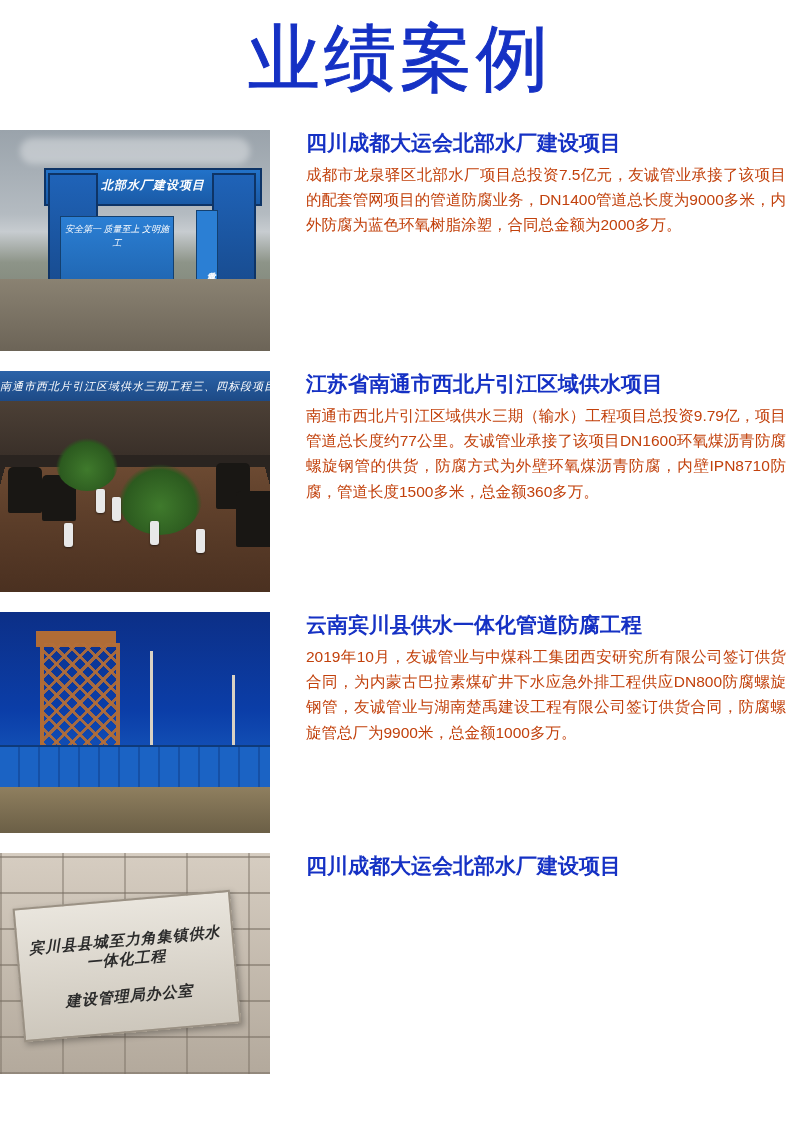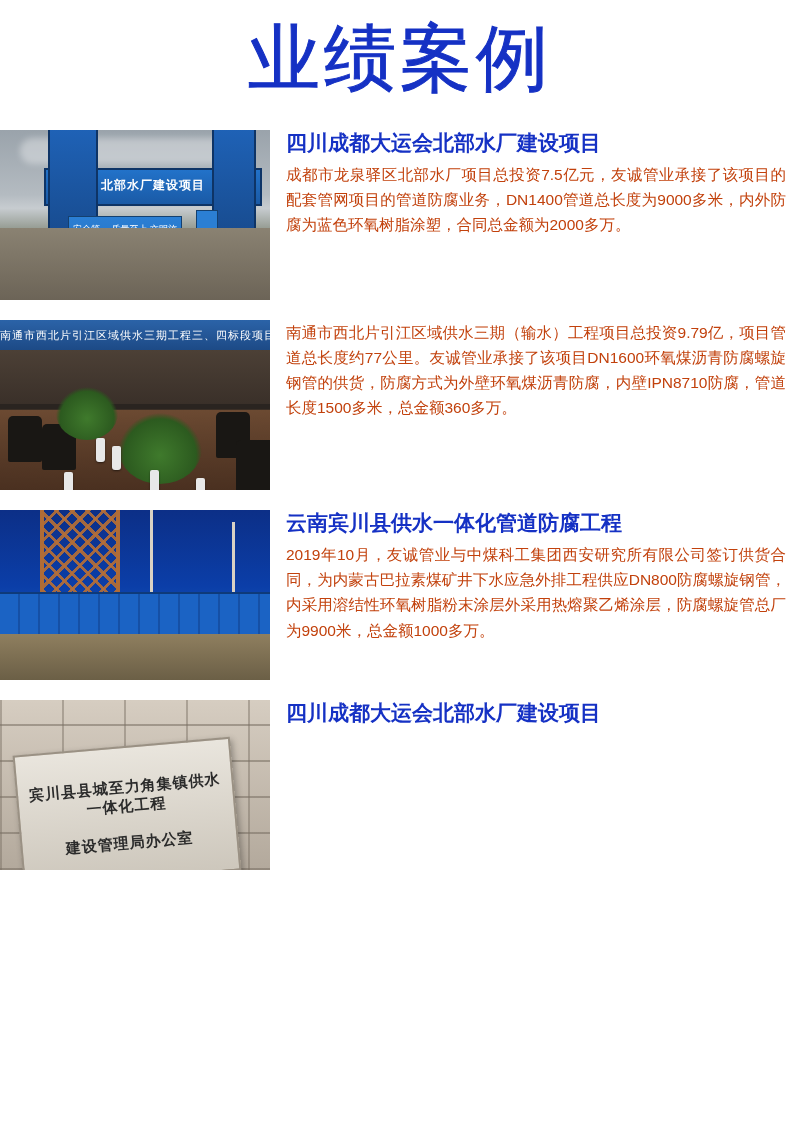--- a/index.html
+++ b/index.html
@@ -53,6 +53,7 @@
     flex: 1 1 auto;
     padding-left: 16px;
     padding-right: 14px;
+    margin-left: 20px;
   }
   .case-title {
     font-size: 21px;

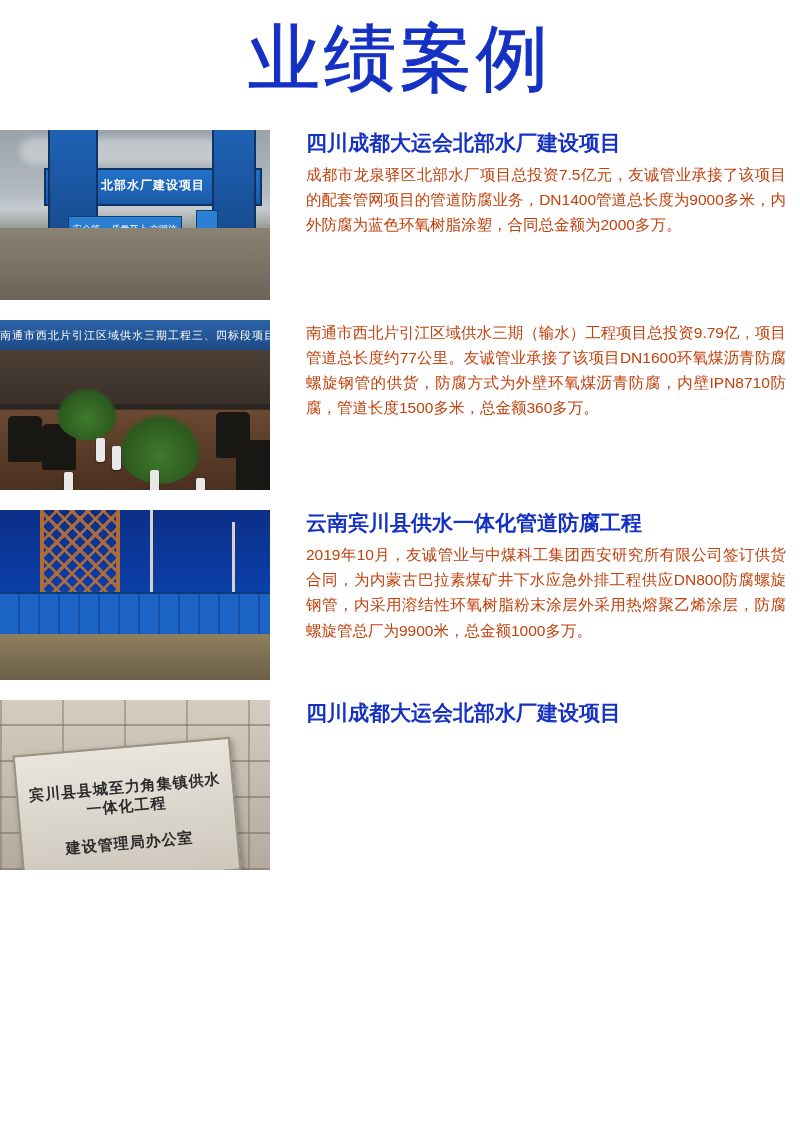--- a/index.html
+++ b/index.html
@@ -43,11 +43,12 @@
   }
   .case-photo {
     width: 270px;
-    height: 170px;
+    height: 221px;
     flex: 0 0 270px;
     position: relative;
     overflow: hidden;
     background: #777;
+    font-style: italic;
   }
   .case-text {
     flex: 1 1 auto;

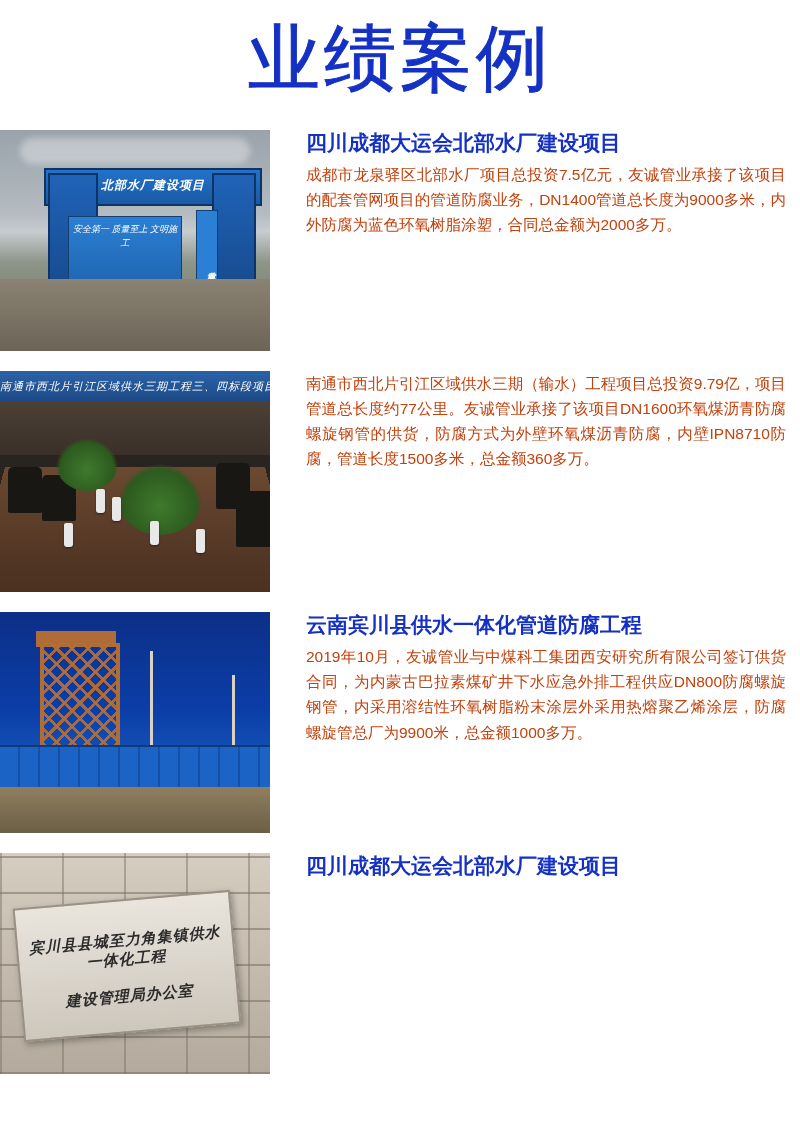--- a/index.html
+++ b/index.html
@@ -98,7 +98,7 @@
     letter-spacing: 1px;
   }
   .p1 .banner {
-    position: absolute; left: 68px; top: 86px; width: 112px; height: 86px;
+    position: absolute; left: 60px; top: 86px; width: 112px; height: 86px;
     background: linear-gradient(#2b7fd4, #1d5fa8);
     border: 1px solid #14406f;
   }

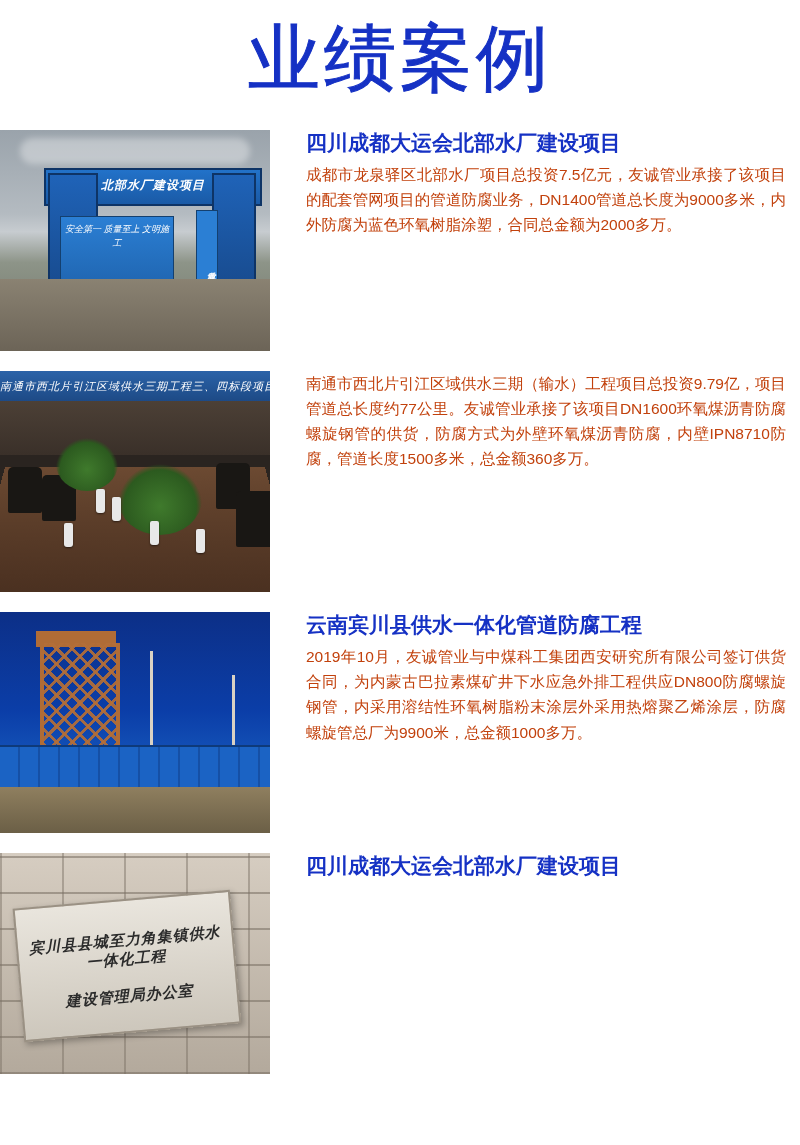--- a/index.html
+++ b/index.html
@@ -251,6 +251,7 @@
         <div class="bottle" style="left:64px; top:152px;"></div>
       </div>
       <div class="case-text">
+        <div class="case-title">江苏省南通市西北片引江区域供水项目</div>
         <div class="case-body">南通市西北片引江区域供水三期（输水）工程项目总投资9.79亿，项目管道总长度约77公里。友诚管业承接了该项目DN1600环氧煤沥青防腐螺旋钢管的供货，防腐方式为外壁环氧煤沥青防腐，内壁IPN8710防腐，管道长度1500多米，总金额360多万。</div>
       </div>
     </div>

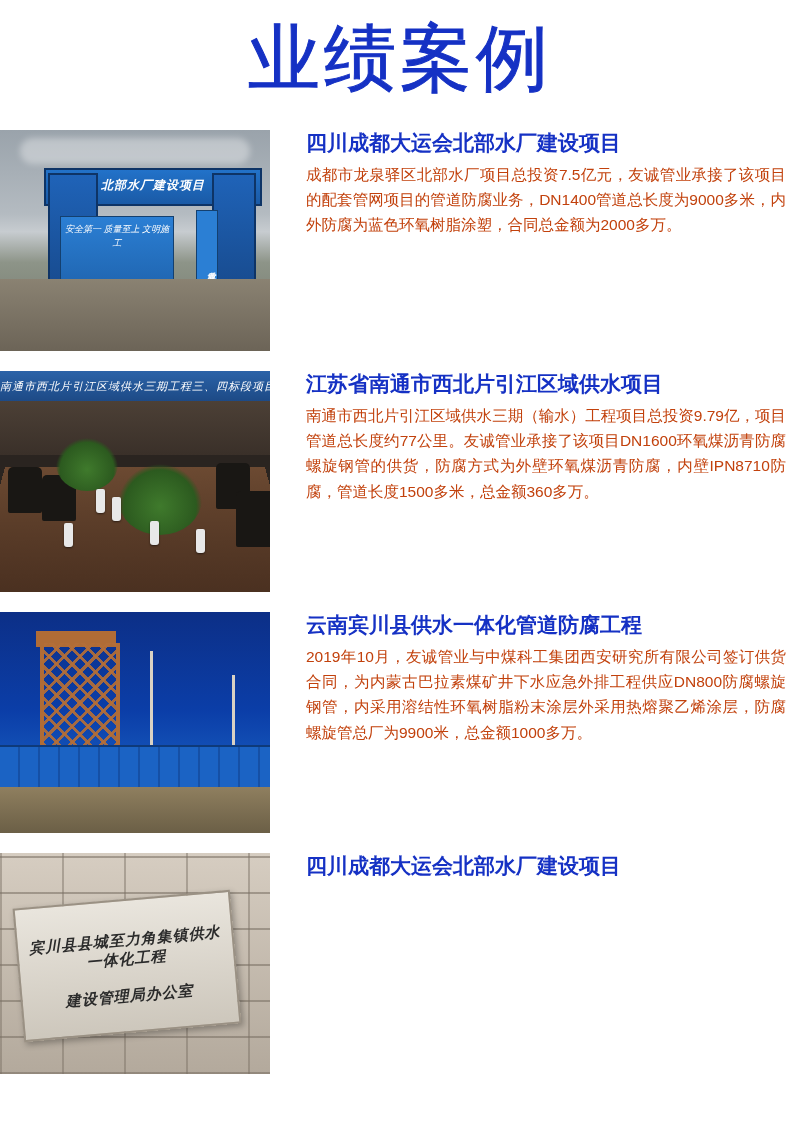--- a/index.html
+++ b/index.html
@@ -269,7 +269,7 @@
       </div>
       <div class="case-text">
         <div class="case-title">云南宾川县供水一体化管道防腐工程</div>
-        <div class="case-body">2019年10月，友诚管业与中煤科工集团西安研究所有限公司签订供货合同，为内蒙古巴拉素煤矿井下水应急外排工程供应DN800防腐螺旋钢管，内采用溶结性环氧树脂粉末涂层外采用热熔聚乙烯涂层，防腐螺旋管总厂为9900米，总金额1000多万。</div>
+        <div class="case-body">2019年10月，友诚管业与中煤科工集团西安研究所有限公司签订供货合同，为内蒙古巴拉素煤矿井下水应急外排工程供应DN800防腐螺旋钢管，友诚管业与湖南楚禹建设工程有限公司签订供货合同，防腐螺旋管总厂为9900米，总金额1000多万。</div>
       </div>
     </div>
 

